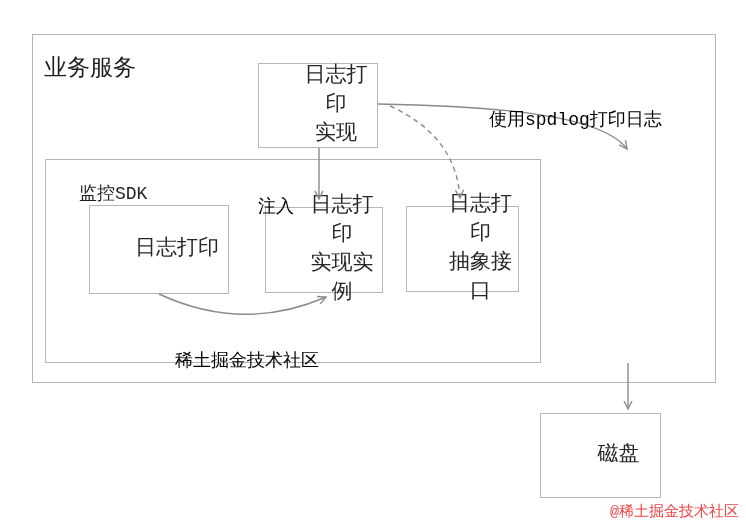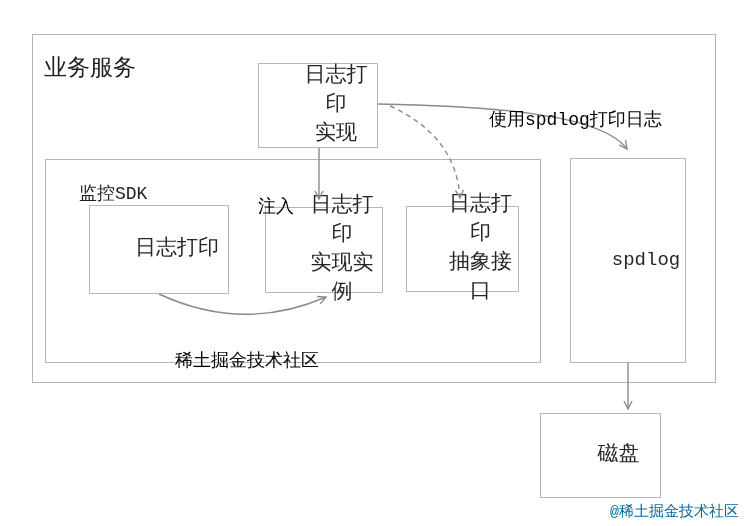--- a/index.html
+++ b/index.html
@@ -98,7 +98,6 @@
   <div class="node" id="node-log-print-interface">日志打印
 抽象接口</div>
 
-  <div class="node" id="node-spdlog">spdlog</div>
 
   <div class="node" id="node-disk">磁盘</div>
 

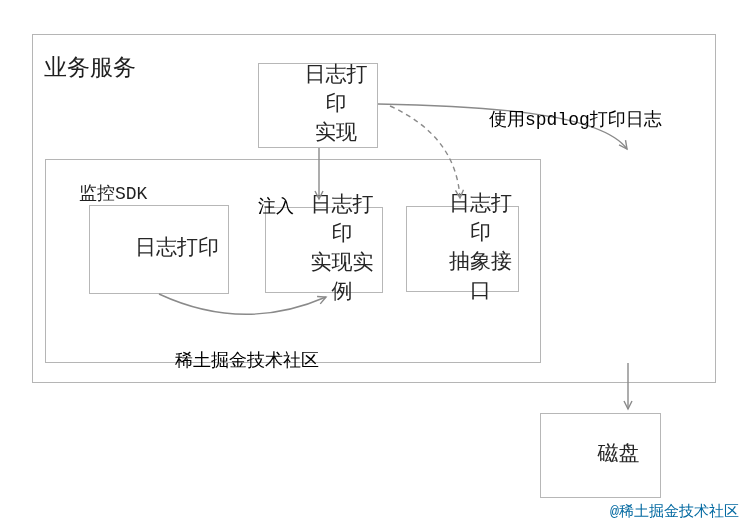--- a/index.html
+++ b/index.html
@@ -70,7 +70,7 @@
     position: absolute;
     right: 7px;
     top: 502px;
-    color: #0369a1;
+    color: #ef4444;
     font-size: 15px;
     white-space: nowrap;
     margin-left: 16px;

